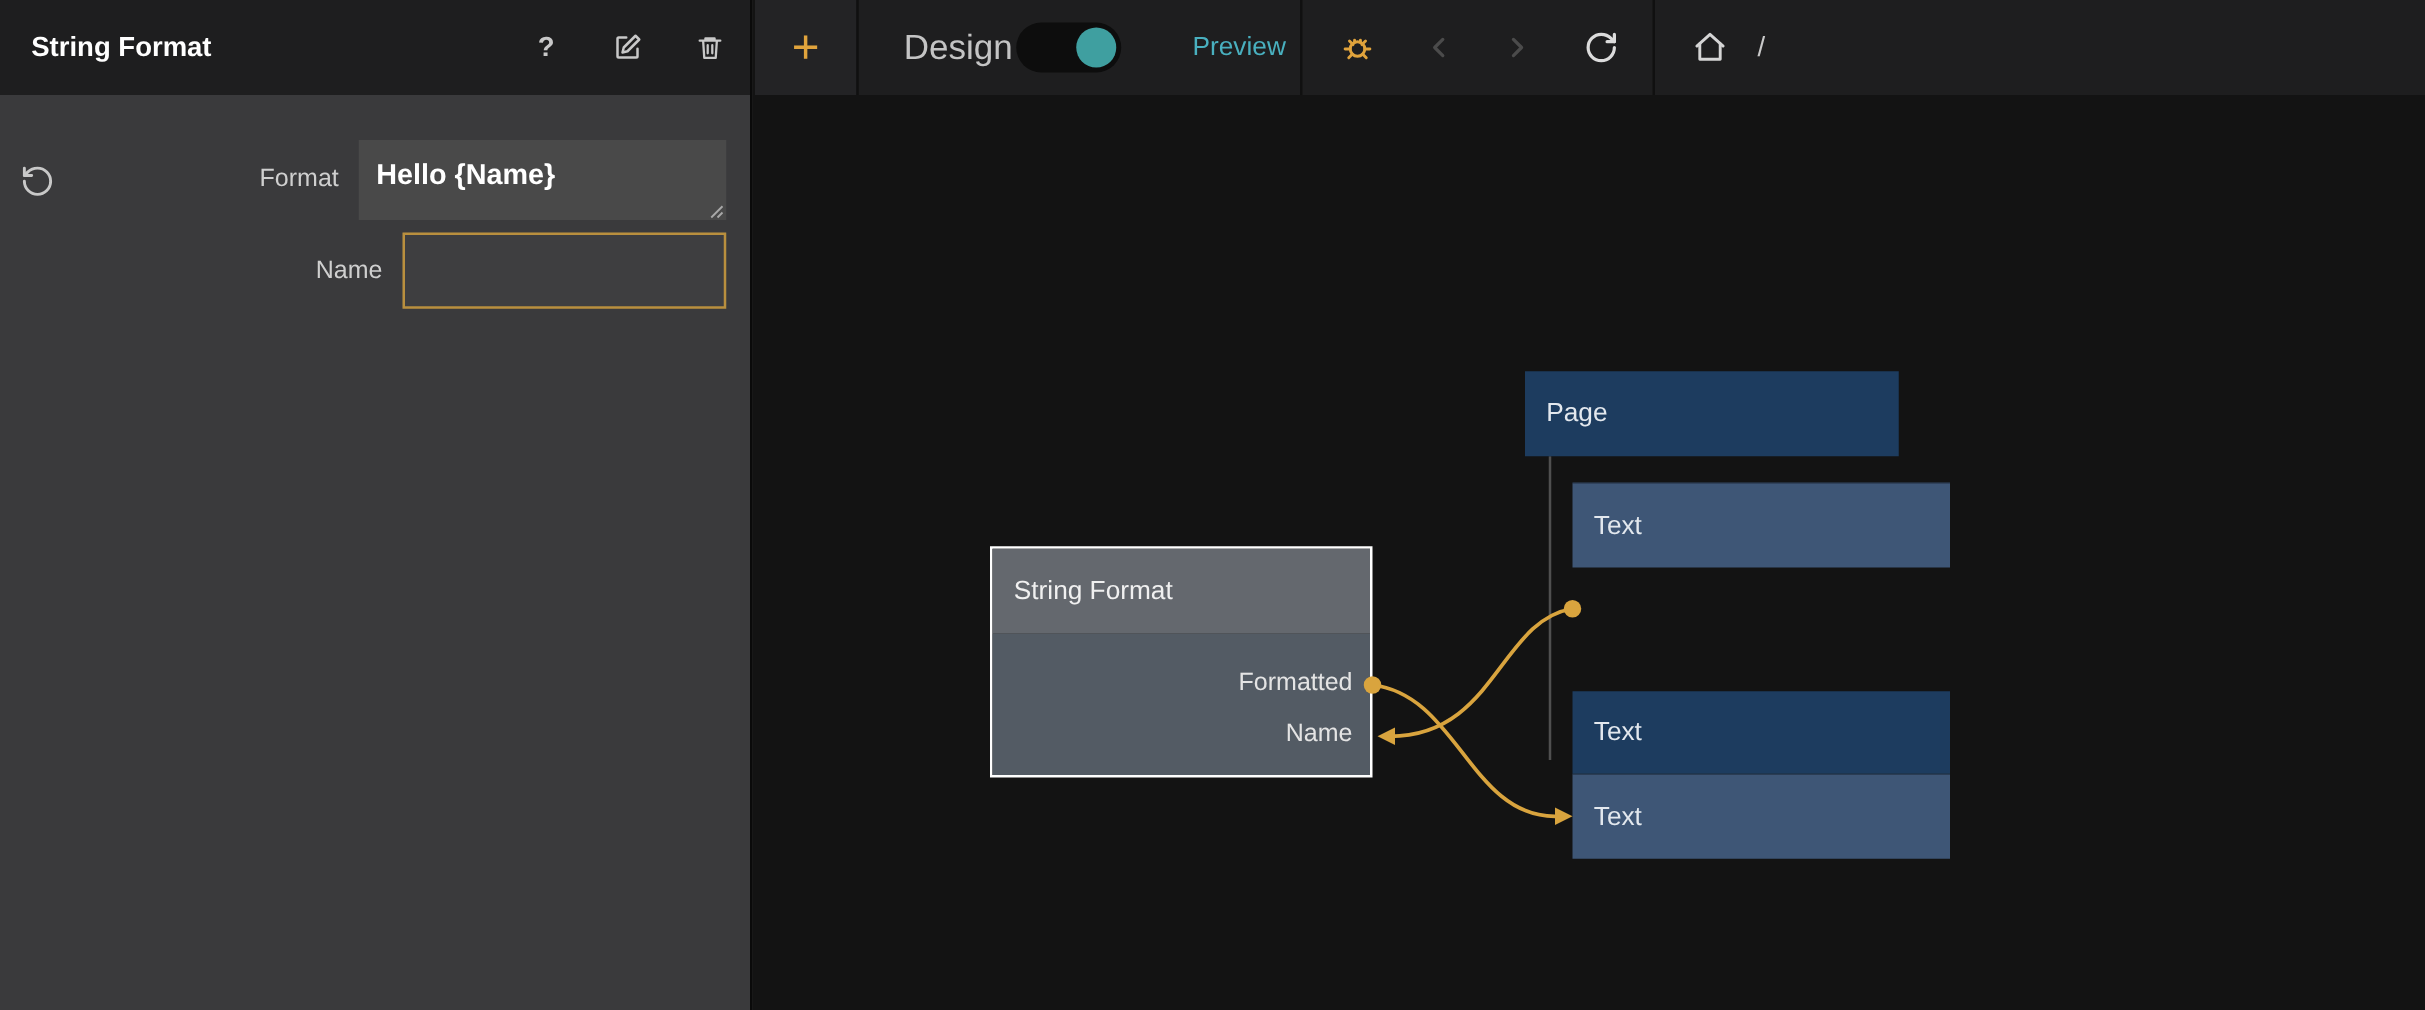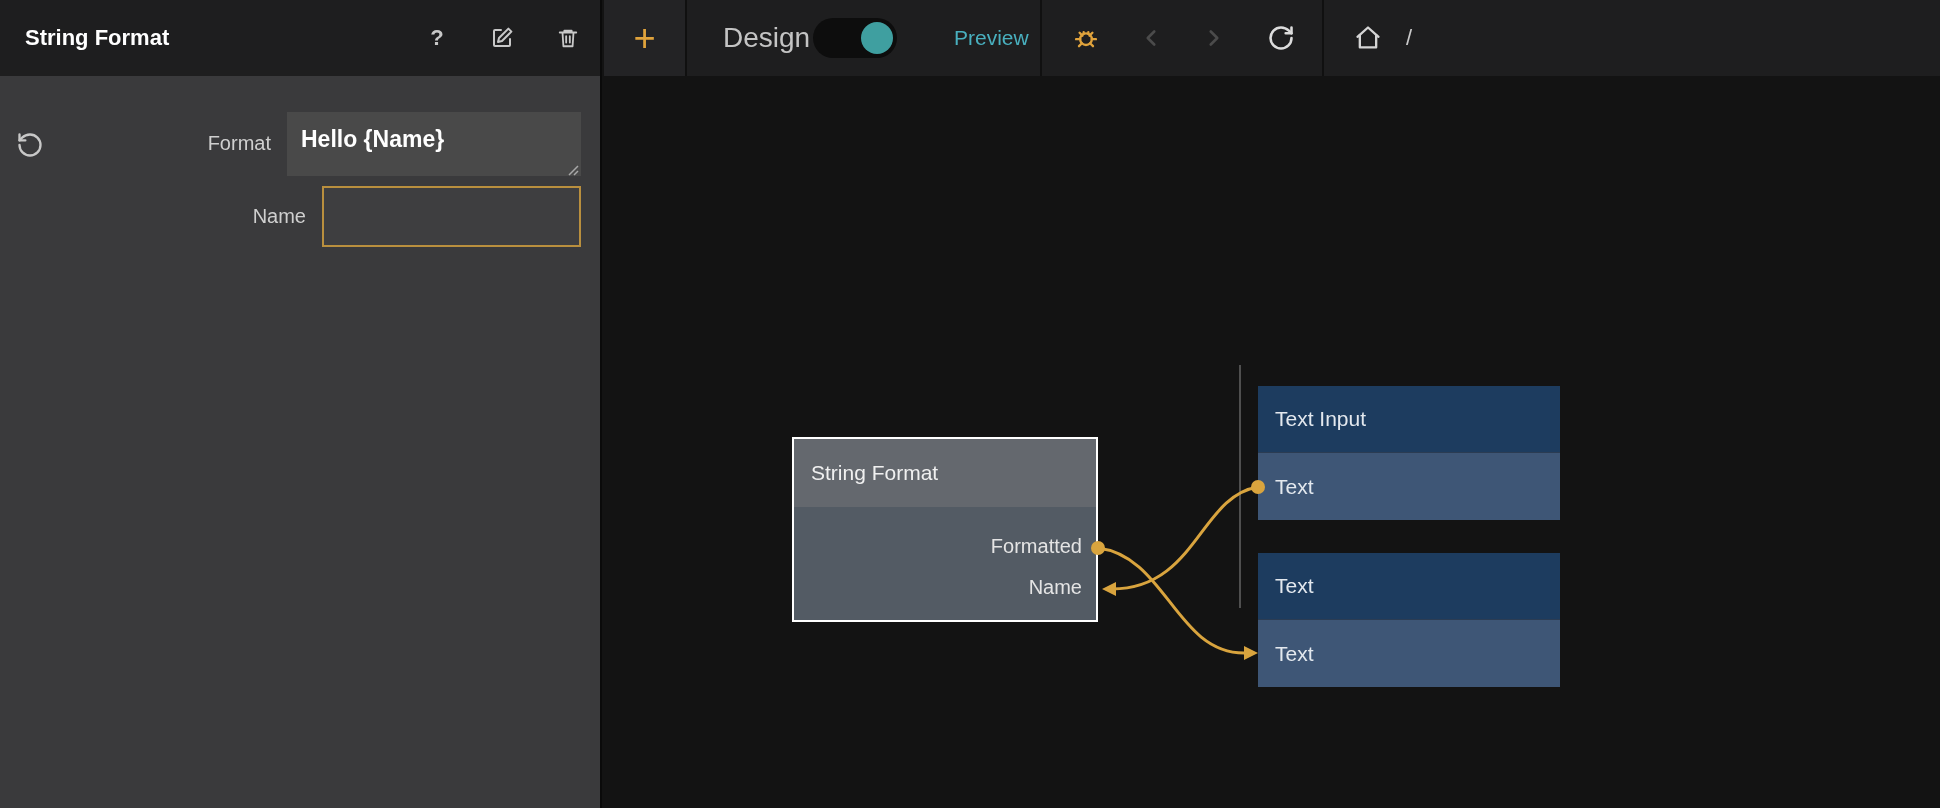--- a/index.html
+++ b/index.html
@@ -173,6 +173,9 @@
       <line x1="636" y1="289" x2="636" y2="532" stroke="#4f4f4f" stroke-width="2"></line>
     </svg>
 
+    <div id="page-node" class="node">
+      <div class="node-title">Page</div>
+    </div>
 
     <div id="textinput-node" class="node blue-node">
       <div class="node-header">

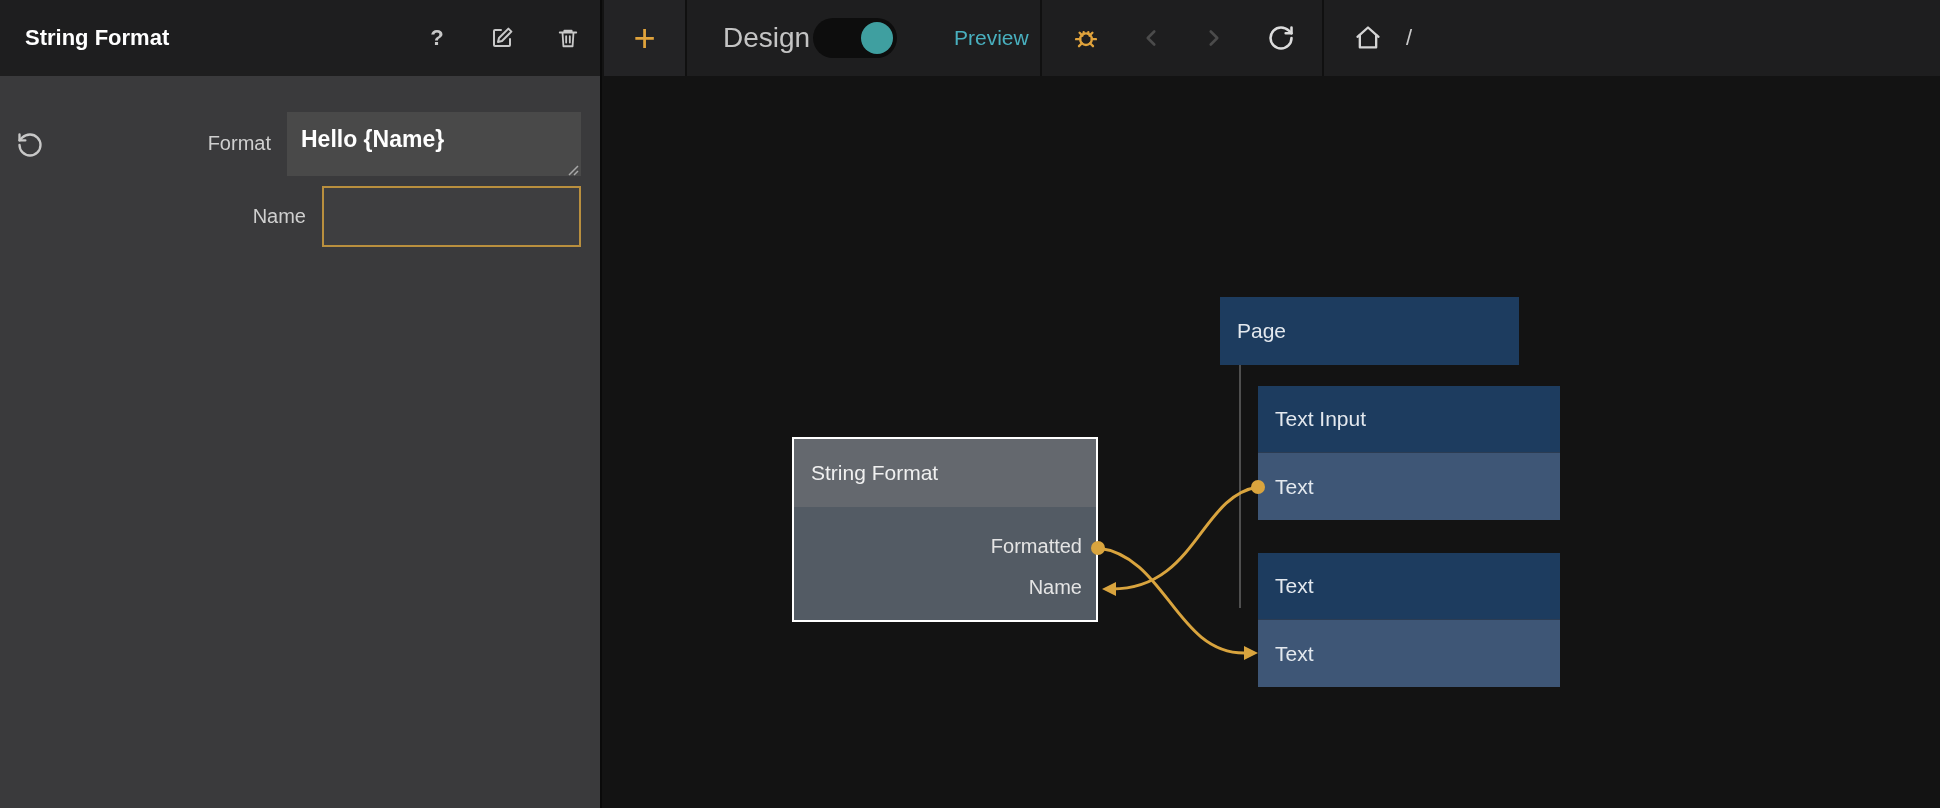--- a/index.html
+++ b/index.html
@@ -178,9 +178,6 @@
     </div>
 
     <div id="textinput-node" class="node blue-node">
-      <div class="node-header">
-        <div class="node-title">Text Input</div>
-      </div>
       <div class="node-row">
         <div class="node-title">Text</div>
       </div>

